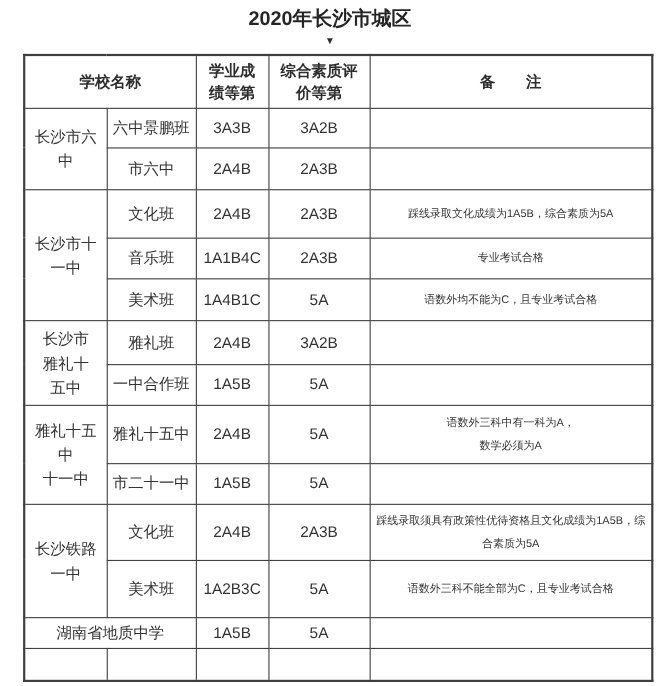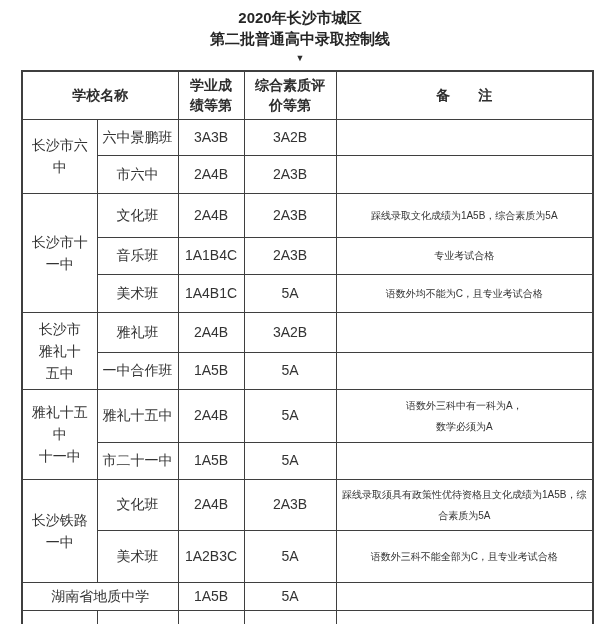--- a/index.html
+++ b/index.html
@@ -10,7 +10,7 @@
   }
   .title-block { padding-top: 7px; text-align: center; }
   .title-line {
-    font-size: 15px; font-weight: bold; color: #262626; line-height: 21px;
+    font-size: 18px; font-weight: bold; color: #262626; line-height: 21px;
   }
   .arrow { text-align: center; font-size: 9px; color: #2e2e2e; margin-top: 5px; margin-bottom: 7px; line-height: 9px; }
   table.admission {

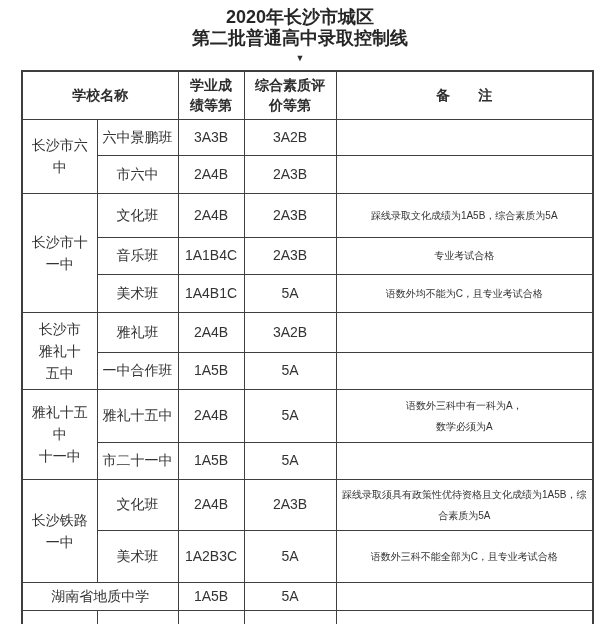--- a/index.html
+++ b/index.html
@@ -40,7 +40,6 @@
 
 <div class="title-block">
   <div class="title-line">2020年长沙市城区</div>
-  <div class="title-line">第二批普通高中录取控制线</div>
 </div>
 <div class="arrow">▼</div>
 

